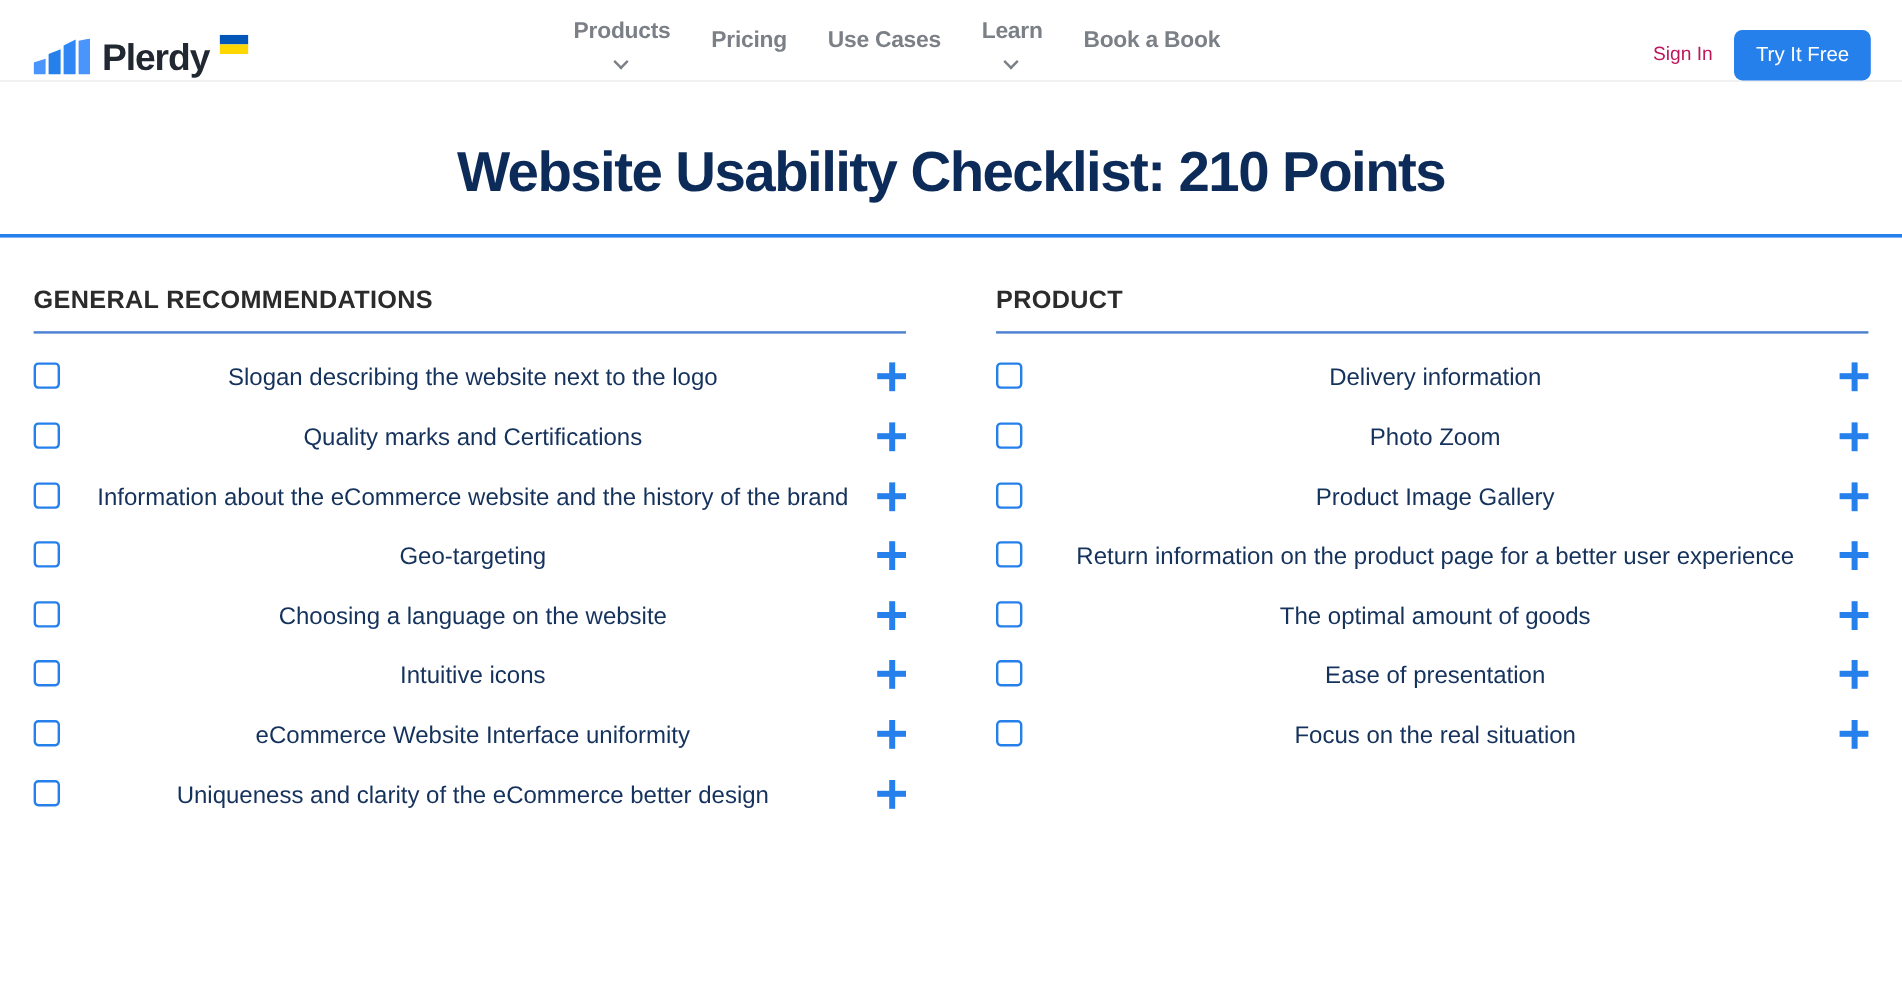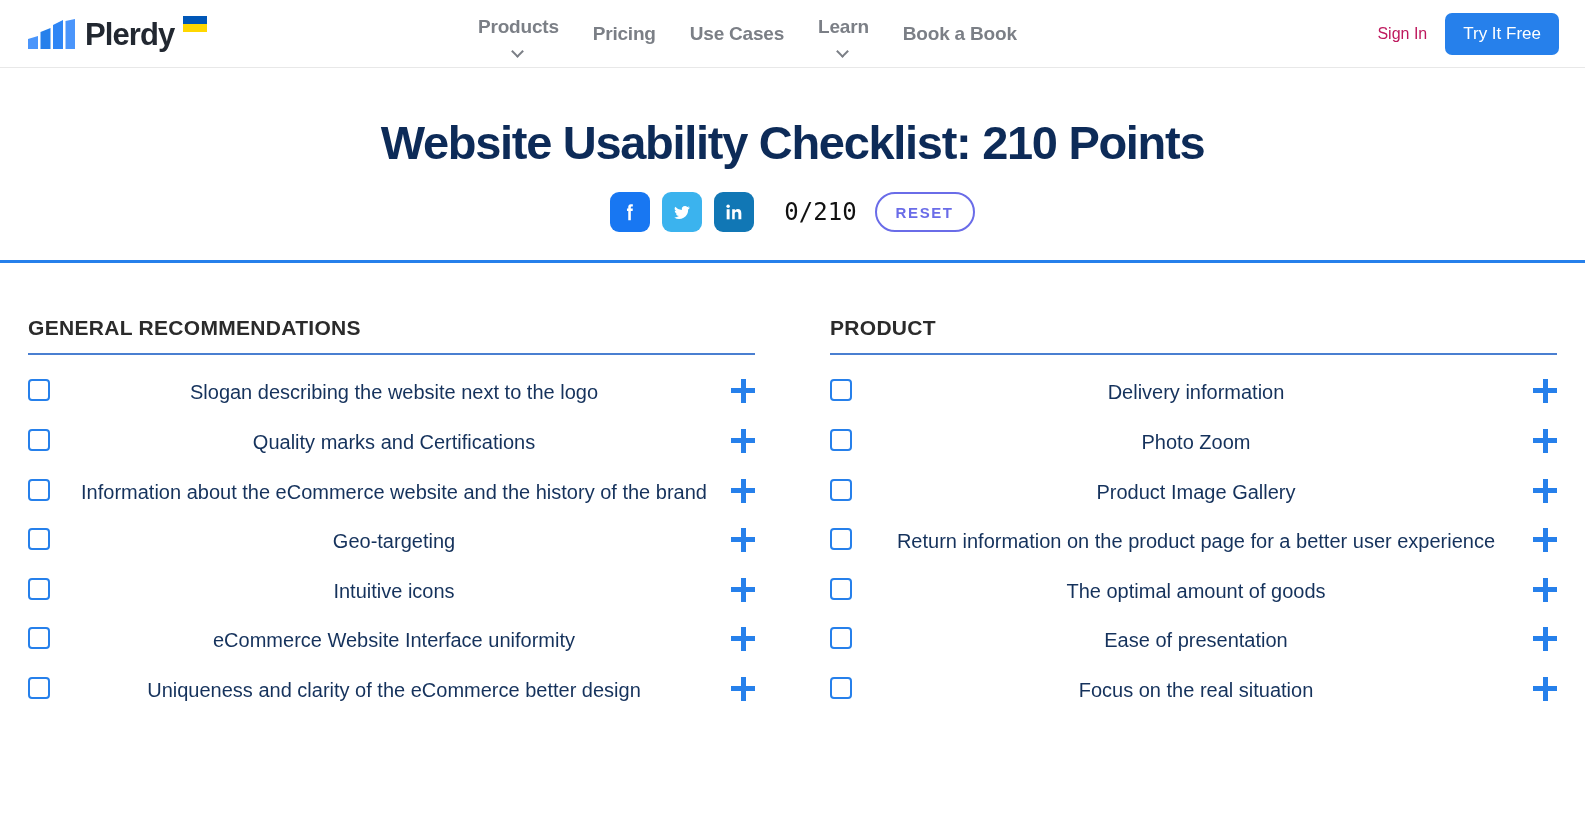--- a/index.html
+++ b/index.html
@@ -19,7 +19,7 @@
     background: #ffffff;
     border-bottom: 1px solid #e8e8e8;
     display: flex;
-    align-items: center;
+    align-items: flex-end;
     padding: 0 26px 0 28px;
     position: relative;
   }

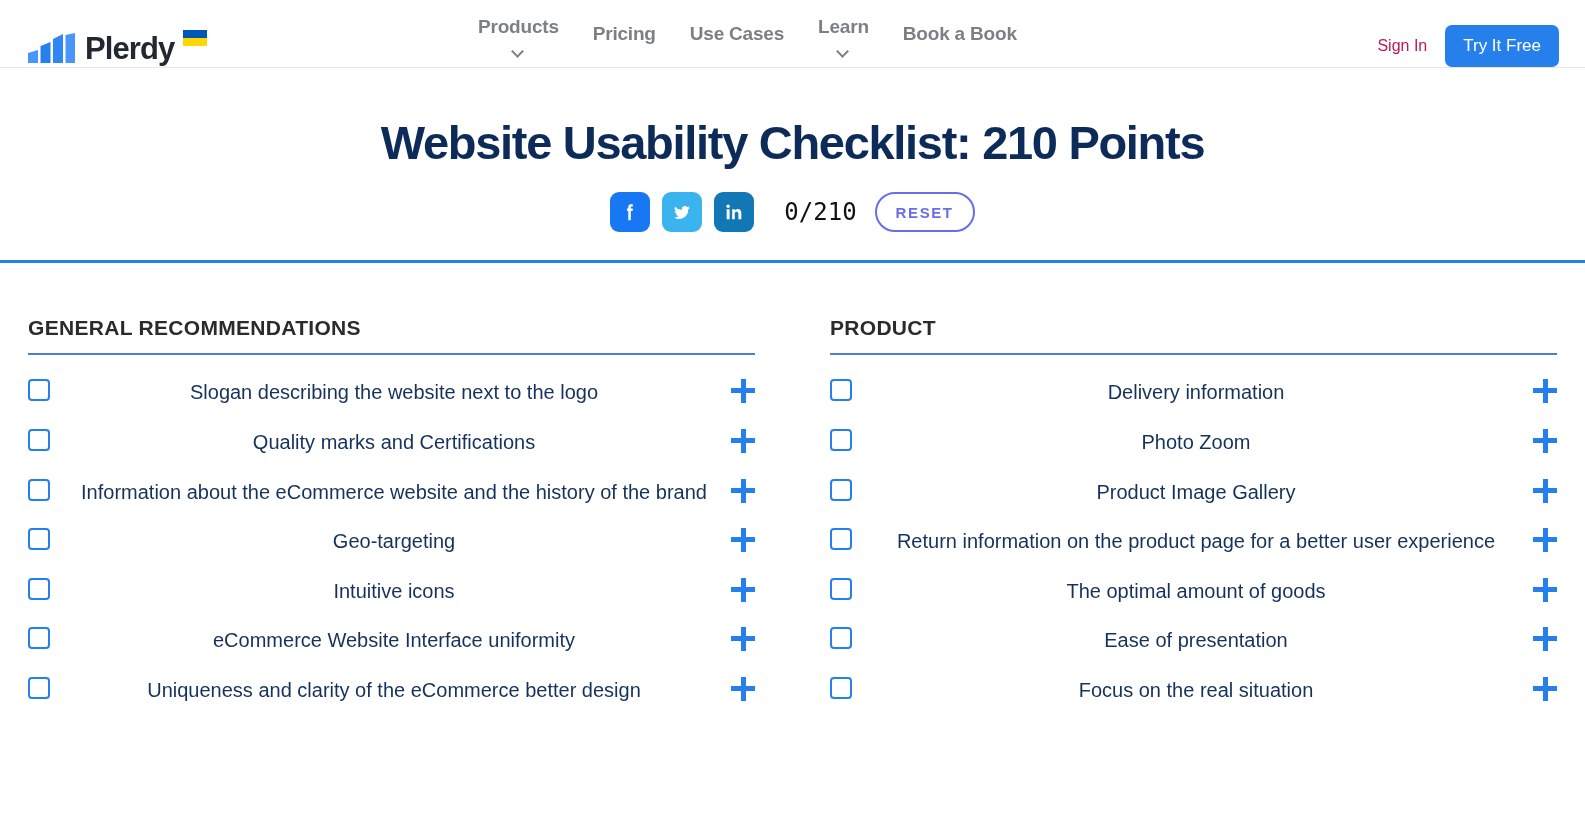--- a/index.html
+++ b/index.html
@@ -298,29 +298,6 @@
 <section class="title-block">
   <h1 class="page-title">Website Usability Checklist: 210 Points</h1>
 
-  <div class="meta-row">
-    <span class="share-icon share-fb">
-      <svg width="22" height="22" viewBox="0 0 24 24">
-        <path fill="#ffffff" d="M15.1 8.3h-2.2V6.9c0-.6.4-.8.7-.8h1.5V3.6l-2.1 0c-2.4 0-2.9 1.8-2.9 2.9v1.8H8.7v2.6h1.4V21h2.8v-10.1h2l.2-2.6z"></path>
-      </svg>
-    </span>
-    <span class="share-icon share-tw">
-      <svg width="22" height="22" viewBox="0 0 24 24">
-        <path fill="#ffffff" d="M20.5 7.1c-.6.3-1.3.5-2 .6.7-.4 1.3-1.1 1.5-1.9-.7.4-1.4.7-2.2.8a3.5 3.5 0 0 0-6 3.2 9.9 9.9 0 0 1-7.2-3.6 3.5 3.5 0 0 0 1.1 4.7c-.6 0-1.1-.2-1.6-.4 0 1.7 1.2 3.1 2.8 3.4-.5.1-1 .2-1.6.1a3.5 3.5 0 0 0 3.3 2.4A7 7 0 0 1 3.5 18a9.9 9.9 0 0 0 15.2-8.8c.7-.5 1.3-1.1 1.8-1.8z"></path>
-      </svg>
-    </span>
-    <span class="share-icon share-li">
-      <svg width="22" height="22" viewBox="0 0 24 24">
-        <rect x="4" y="9" width="3.2" height="11" fill="#ffffff"></rect>
-        <circle cx="5.6" cy="5.6" r="1.9" fill="#ffffff"></circle>
-        <path fill="#ffffff" d="M10 9h3v1.5c.5-.9 1.6-1.7 3.1-1.7 2.6 0 3.9 1.6 3.9 4.6V20h-3.2v-5.9c0-1.5-.6-2.4-1.9-2.4-1.1 0-1.7.7-2 1.5-.1.2-.1.6-.1.9V20H10V9z"></path>
-      </svg>
-    </span>
-
-    <span class="counter">0/210</span>
-
-    <button class="reset-button">RESET</button>
-  </div>
 
   <div class="blue-divider"></div>
 </section>

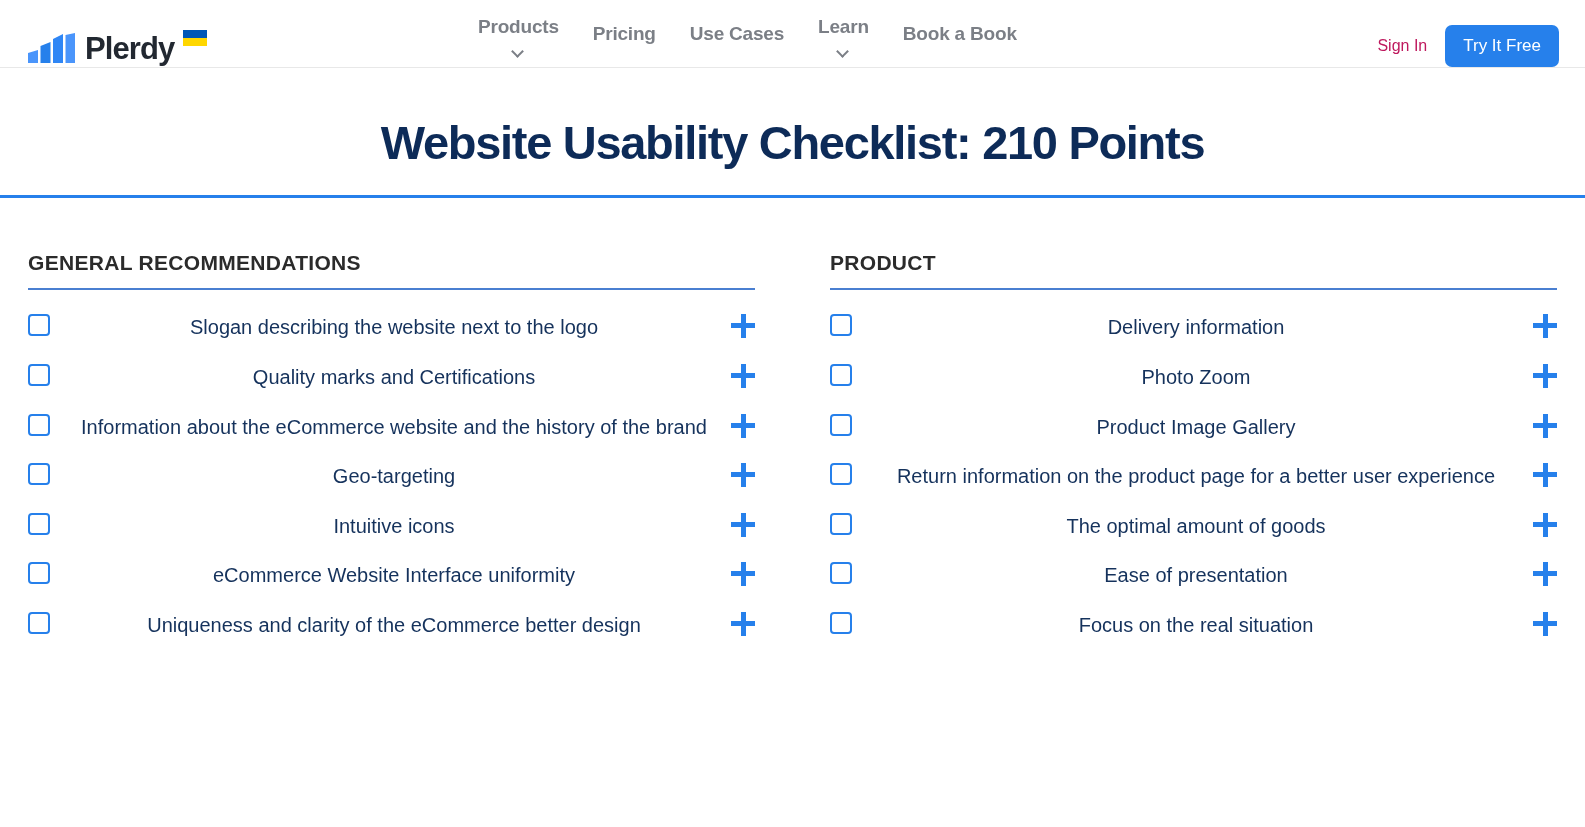--- a/index.html
+++ b/index.html
@@ -183,7 +183,7 @@
   
   .columns {
     display: flex;
-    padding: 16px 28px;
+    padding: 4px 28px;
     gap: 75px;
   }
   .column { flex: 1 1 0; min-width: 0; }

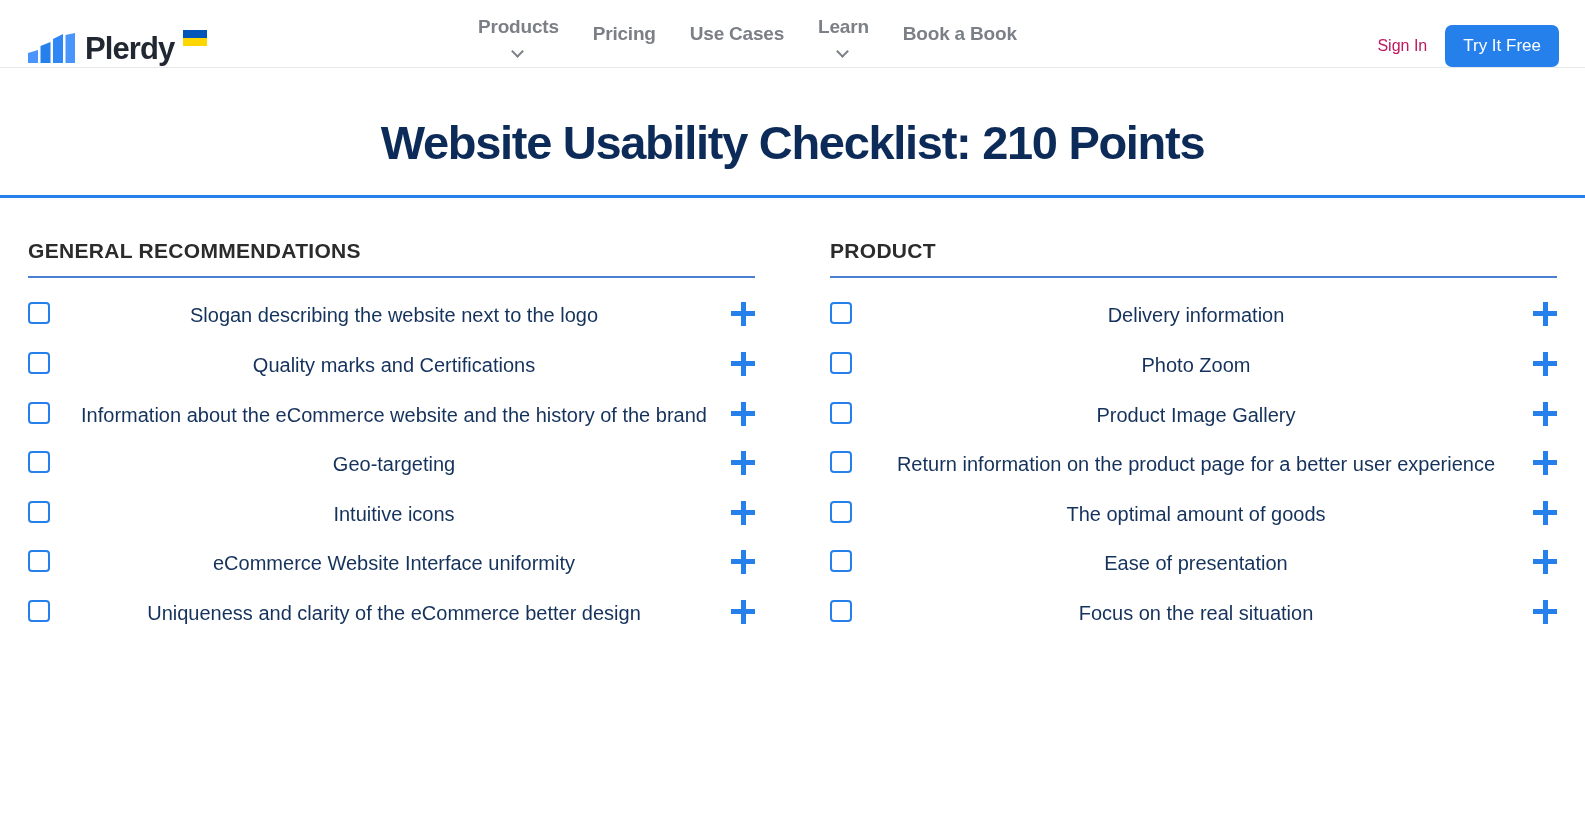--- a/index.html
+++ b/index.html
@@ -329,6 +329,11 @@
     </div>
     <div class="check-item">
       <span class="checkbox"></span>
+      <span class="item-label">Choosing a language on the website</span>
+      <span class="plus-icon"></span>
+    </div>
+    <div class="check-item">
+      <span class="checkbox"></span>
       <span class="item-label">Intuitive icons</span>
       <span class="plus-icon"></span>
     </div>

